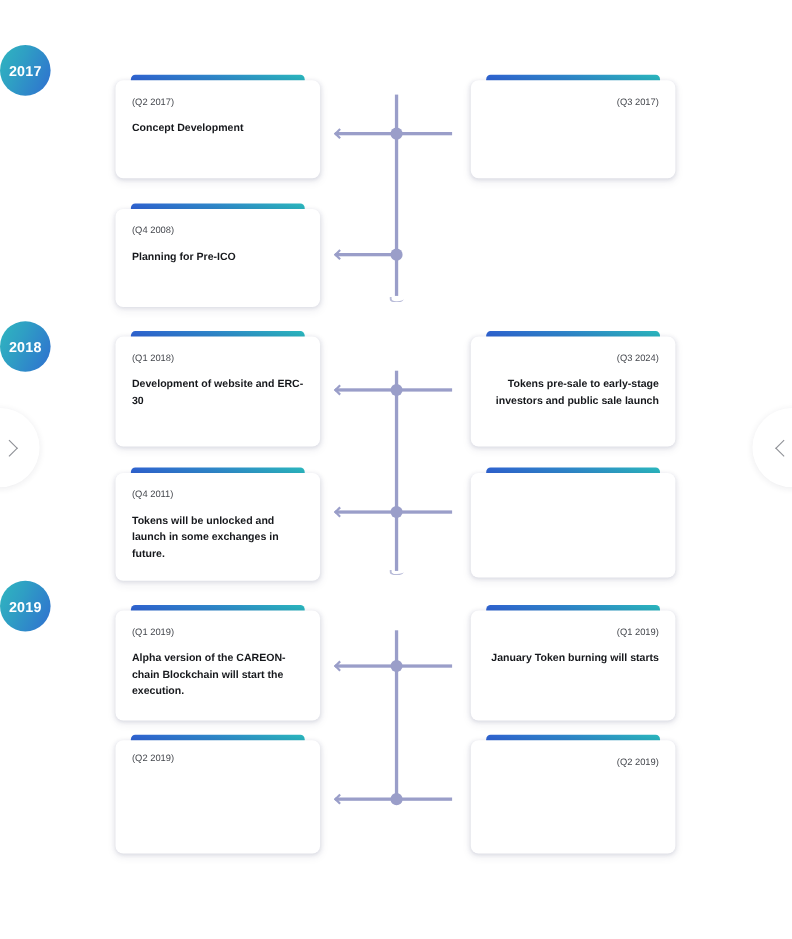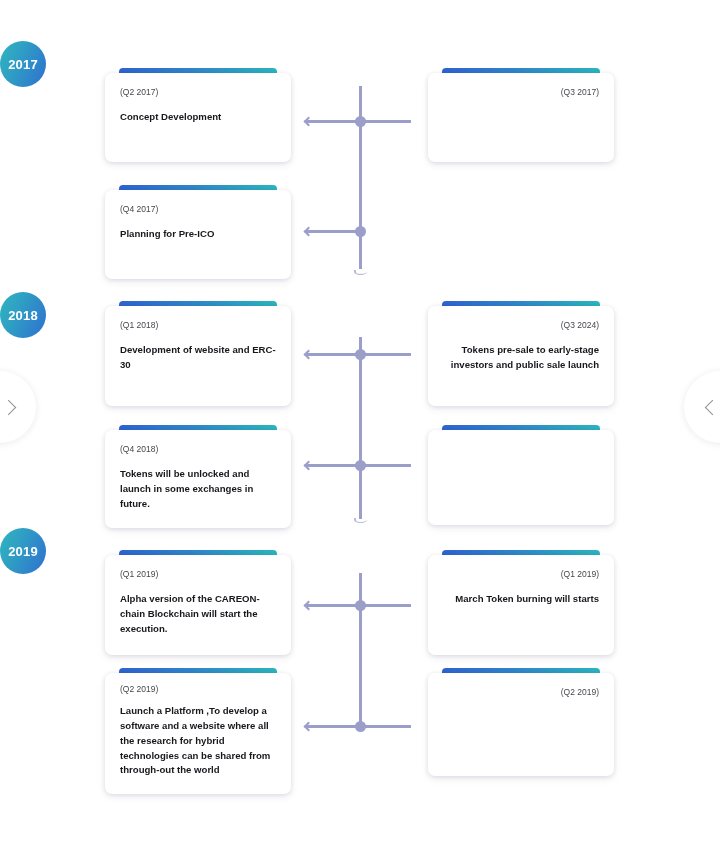--- a/index.html
+++ b/index.html
@@ -203,7 +203,7 @@
   <div class="card-wrap side-left" style="top:185px; left:105px;">
     <div class="card-topbar"></div>
     <div class="card" style="min-height:89px;">
-      <div class="card-quarter">(Q4 2017)</div>
+      <div class="card-quarter">(Q4 2008)</div>
       <div class="card-text">Planning for Pre-ICO</div>
     </div>
   </div>

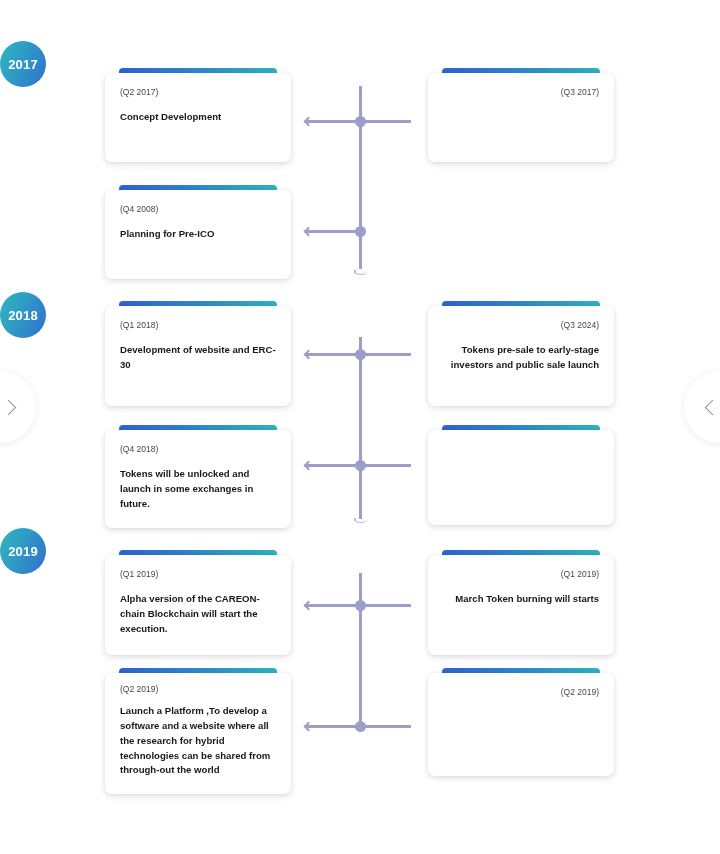--- a/index.html
+++ b/index.html
@@ -237,7 +237,7 @@
   <div class="card-wrap side-left" style="top:425px; left:105px;">
     <div class="card-topbar"></div>
     <div class="card" style="min-height:95px;">
-      <div class="card-quarter">(Q4 2018)</div>
+      <div class="card-quarter">(Q4 2011)</div>
       <div class="card-text">Tokens will be unlocked and launch in some exchanges in future.</div>
     </div>
   </div>

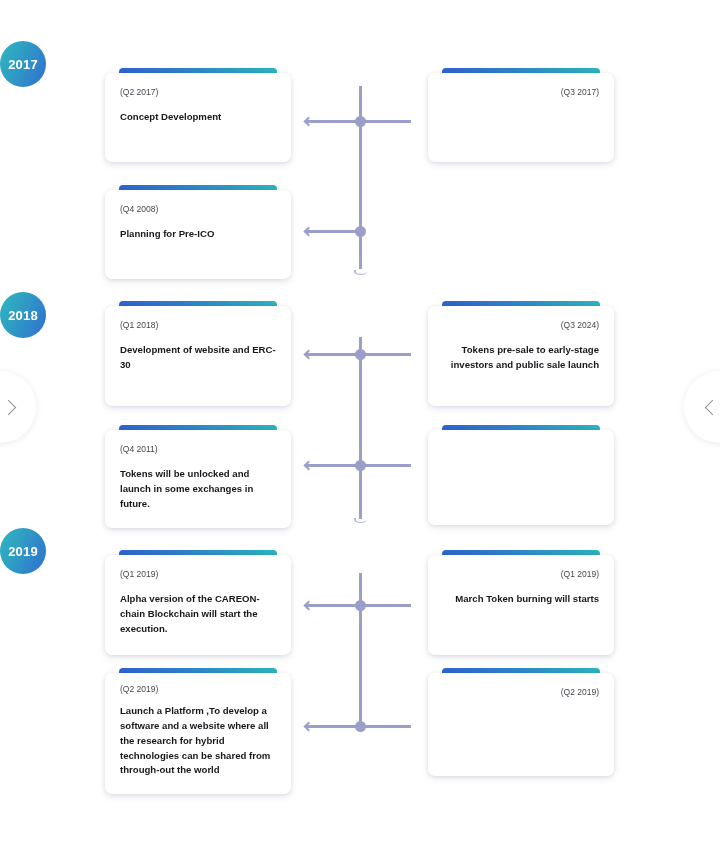--- a/index.html
+++ b/index.html
@@ -267,7 +267,7 @@
     <div class="card-topbar"></div>
     <div class="card" style="min-height:100px;">
       <div class="card-quarter">(Q1 2019)</div>
-      <div class="card-text">March Token burning will starts</div>
+      <div class="card-text">January Token burning will starts</div>
     </div>
   </div>
 

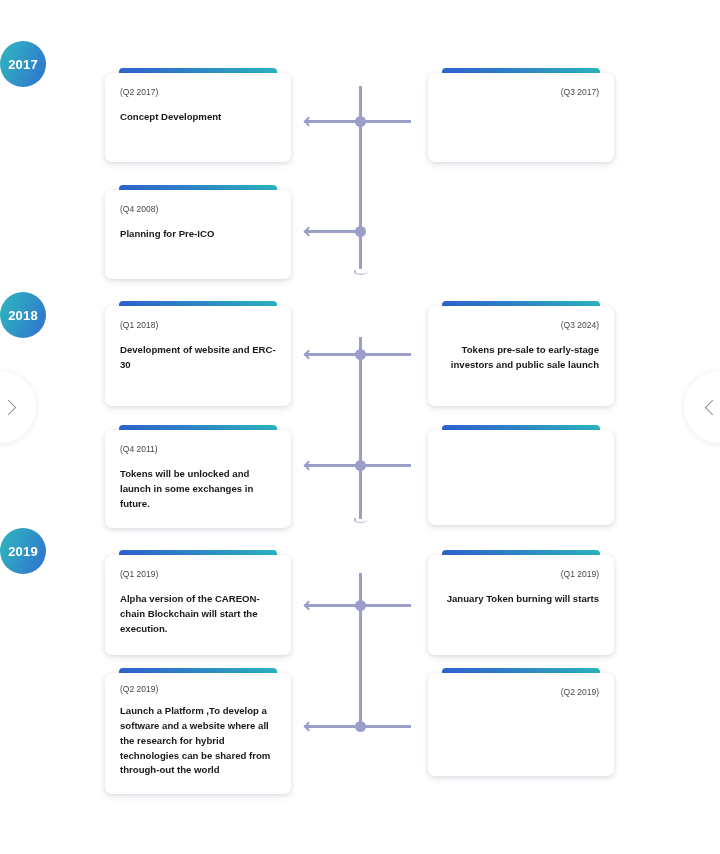--- a/index.html
+++ b/index.html
@@ -280,7 +280,6 @@
     <div class="card-topbar"></div>
     <div class="card" style="min-height:103px; padding-top:11px;">
       <div class="card-quarter" style="margin-bottom:9px;">(Q2 2019)</div>
-      <div class="card-text">Launch a Platform ,To develop a software and a website where all the research for hybrid technologies can be shared from through-out the world</div>
     </div>
   </div>
 

